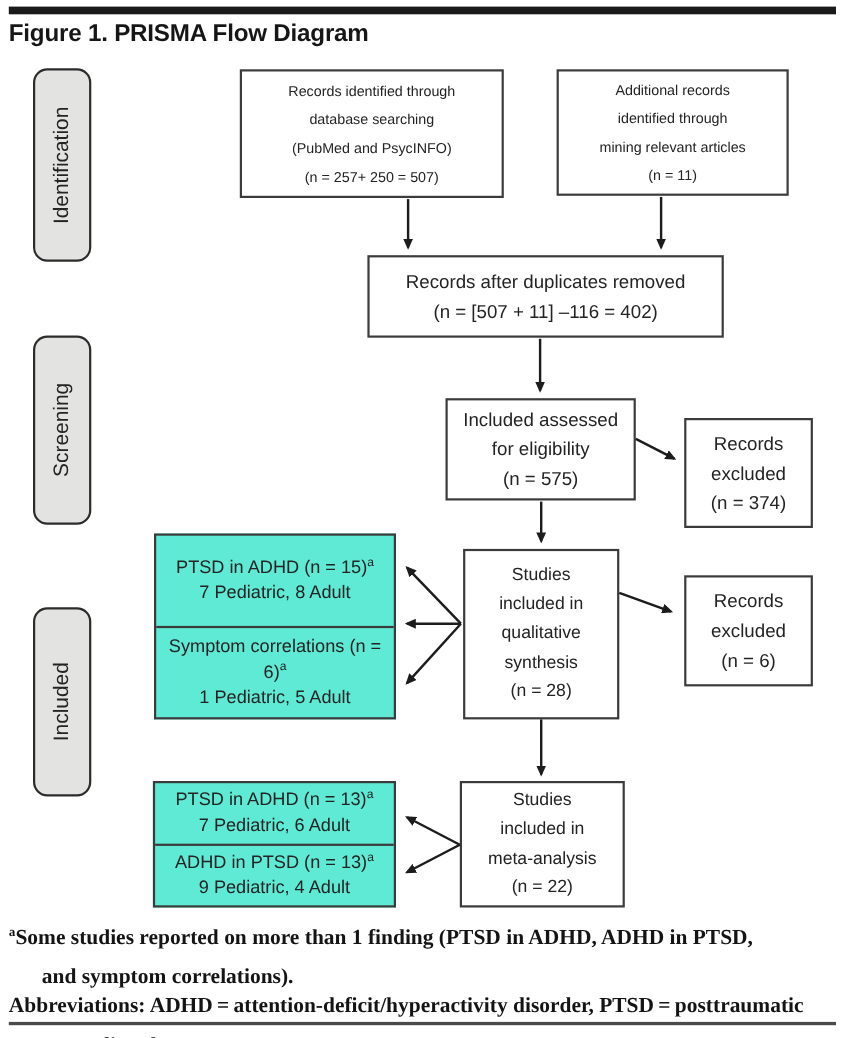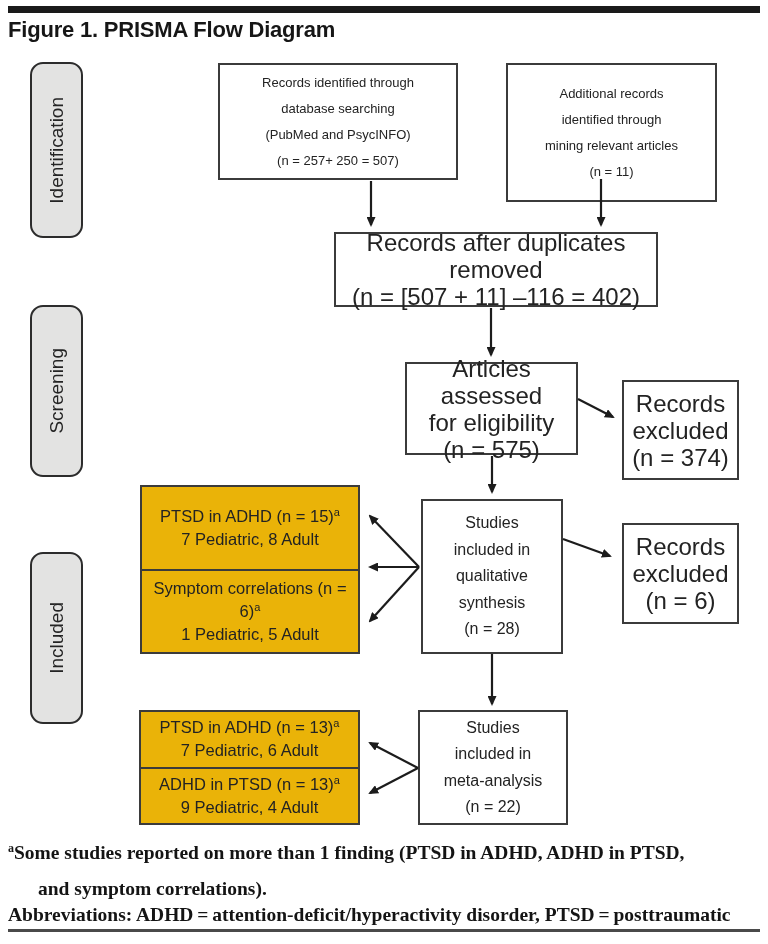--- a/index.html
+++ b/index.html
@@ -108,7 +108,7 @@
     <span class="ln">(n = 257+ 250 = 507)</span>
   </div>
 
-  <div class="fbox f17" style="left:506px;top:63px;width:211px;height:139px;">
+  <div class="fbox f17" style="left:506px;top:63px;width:211px;height:115px;">
     <span class="ln">Additional records</span>
     <span class="ln">identified through</span>
     <span class="ln">mining relevant articles</span>

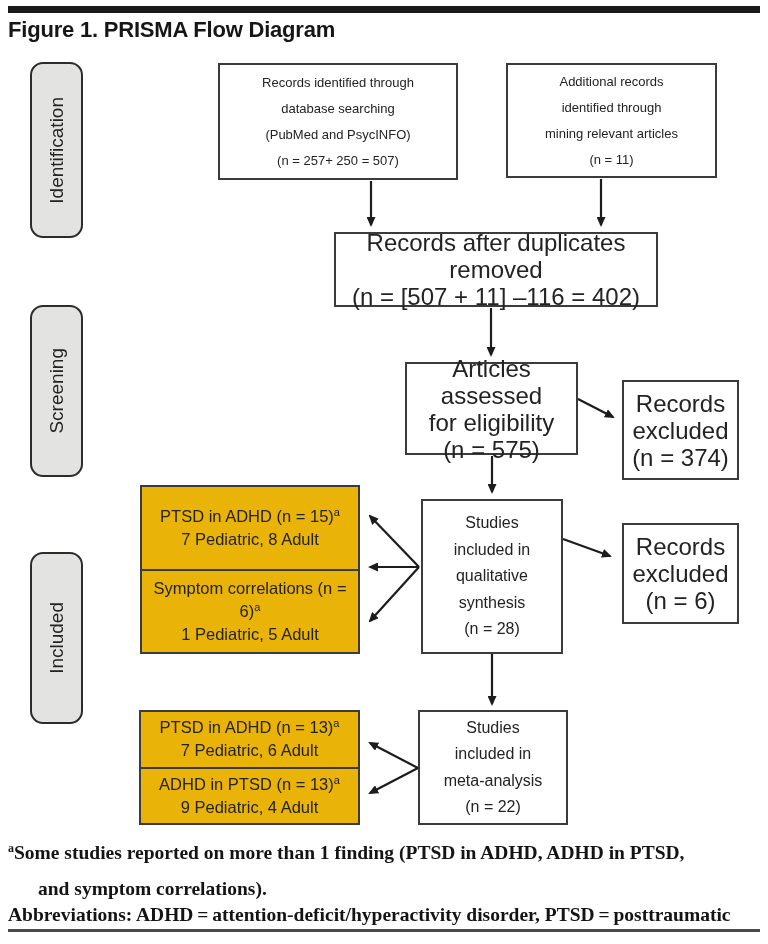--- a/index.html
+++ b/index.html
@@ -48,7 +48,7 @@
   }
   .fbox .ln{display:block;}
   .f17 .ln{font-size:13px;line-height:26px;}
-  .f175 .ln{font-size:24px;line-height:27px;}
+  .f175 .ln{font-size:17px;line-height:27px;}
   .f17g .ln{font-size:16px;line-height:26.5px;}
   sup{font-size:11px;line-height:0;vertical-align:super;}
   

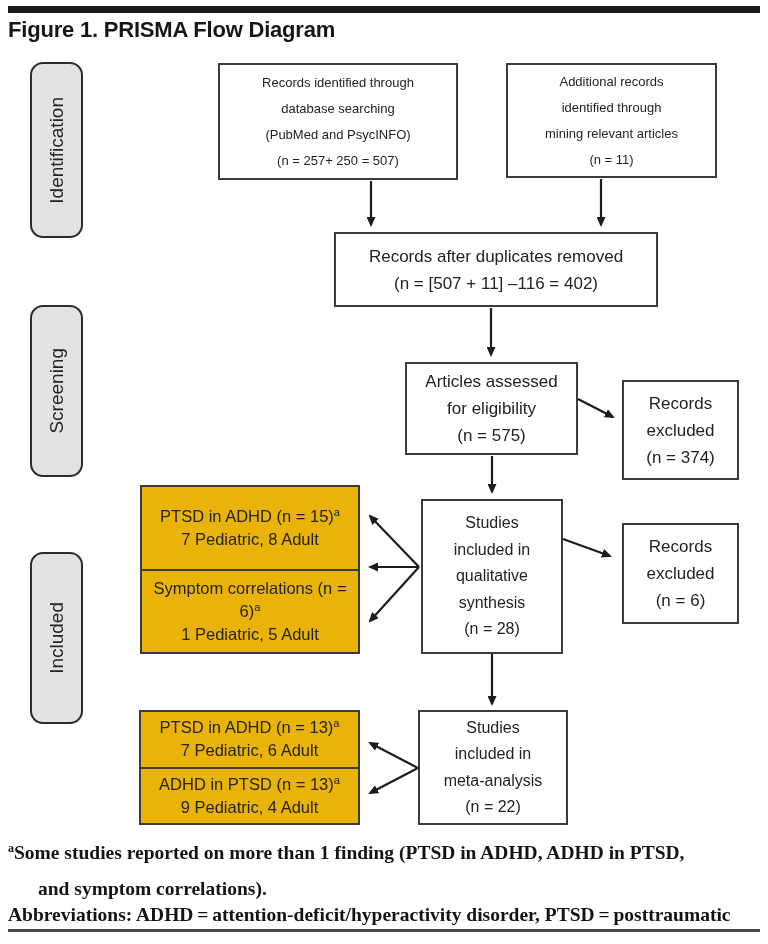--- a/index.html
+++ b/index.html
@@ -121,7 +121,7 @@
   </div>
 
   <div class="fbox f175" style="left:405px;top:362px;width:173px;height:93px;">
-    <span class="ln">Articles assessed</span>
+    <span class="ln">Included assessed</span>
     <span class="ln">for eligibility</span>
     <span class="ln">(n = 575)</span>
   </div>

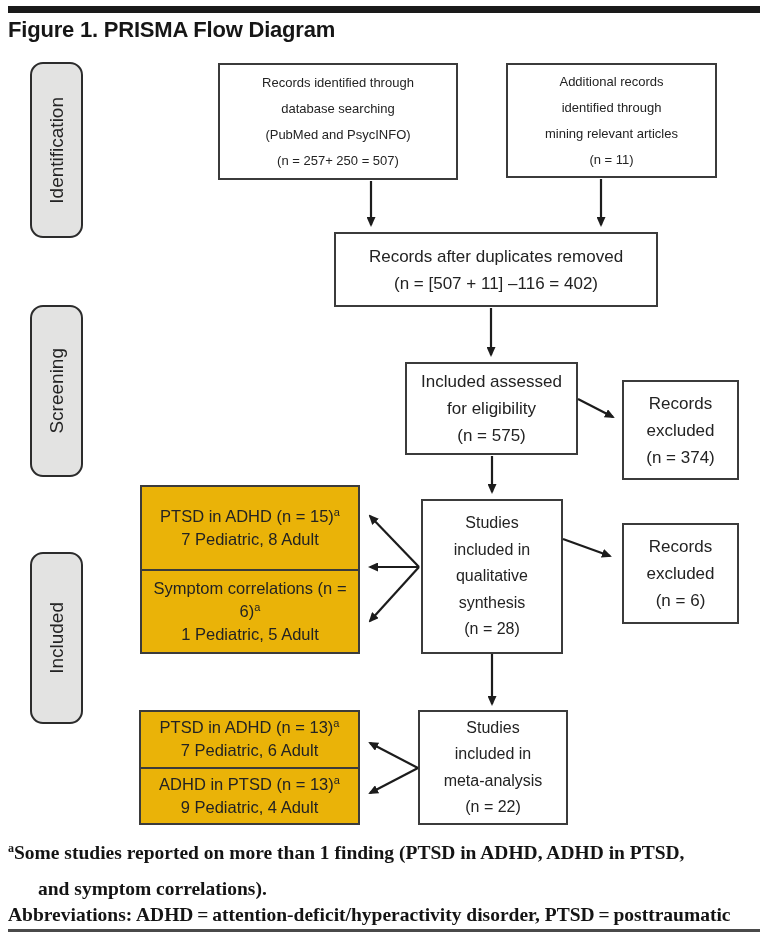--- a/index.html
+++ b/index.html
@@ -56,7 +56,7 @@
     position:absolute;
     border:2px solid #3b3b3b;
     box-sizing:border-box;
-    background:#eab308;
+    background:#5eead4;
     display:flex;flex-direction:column;
   }
   .stack .row{

